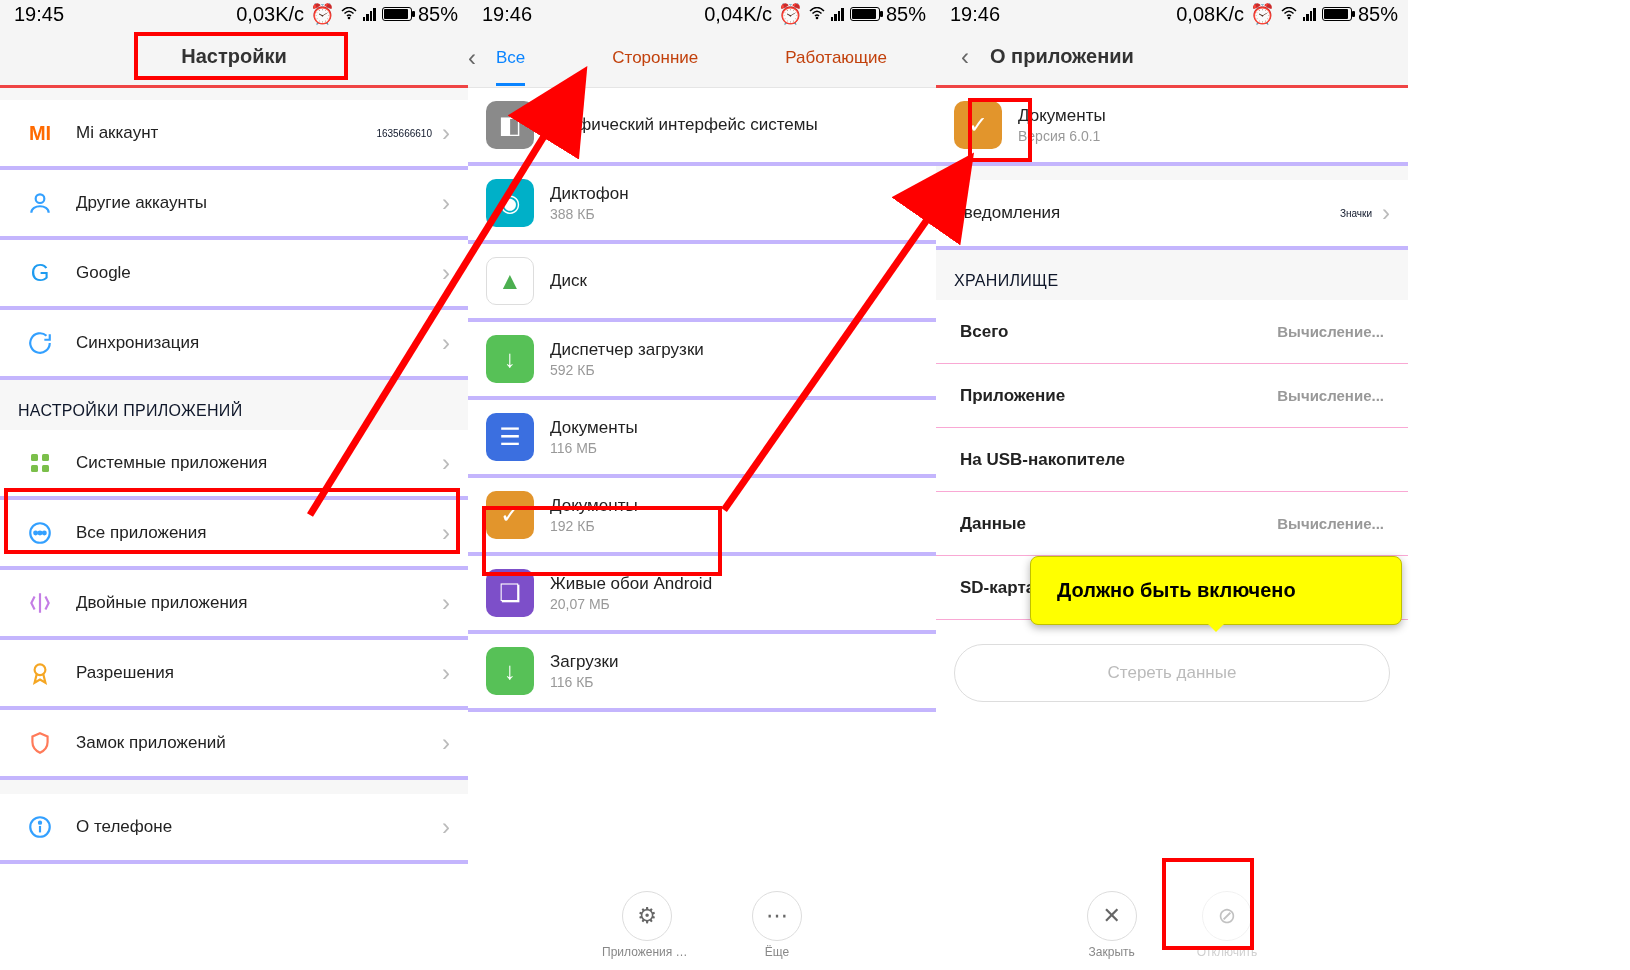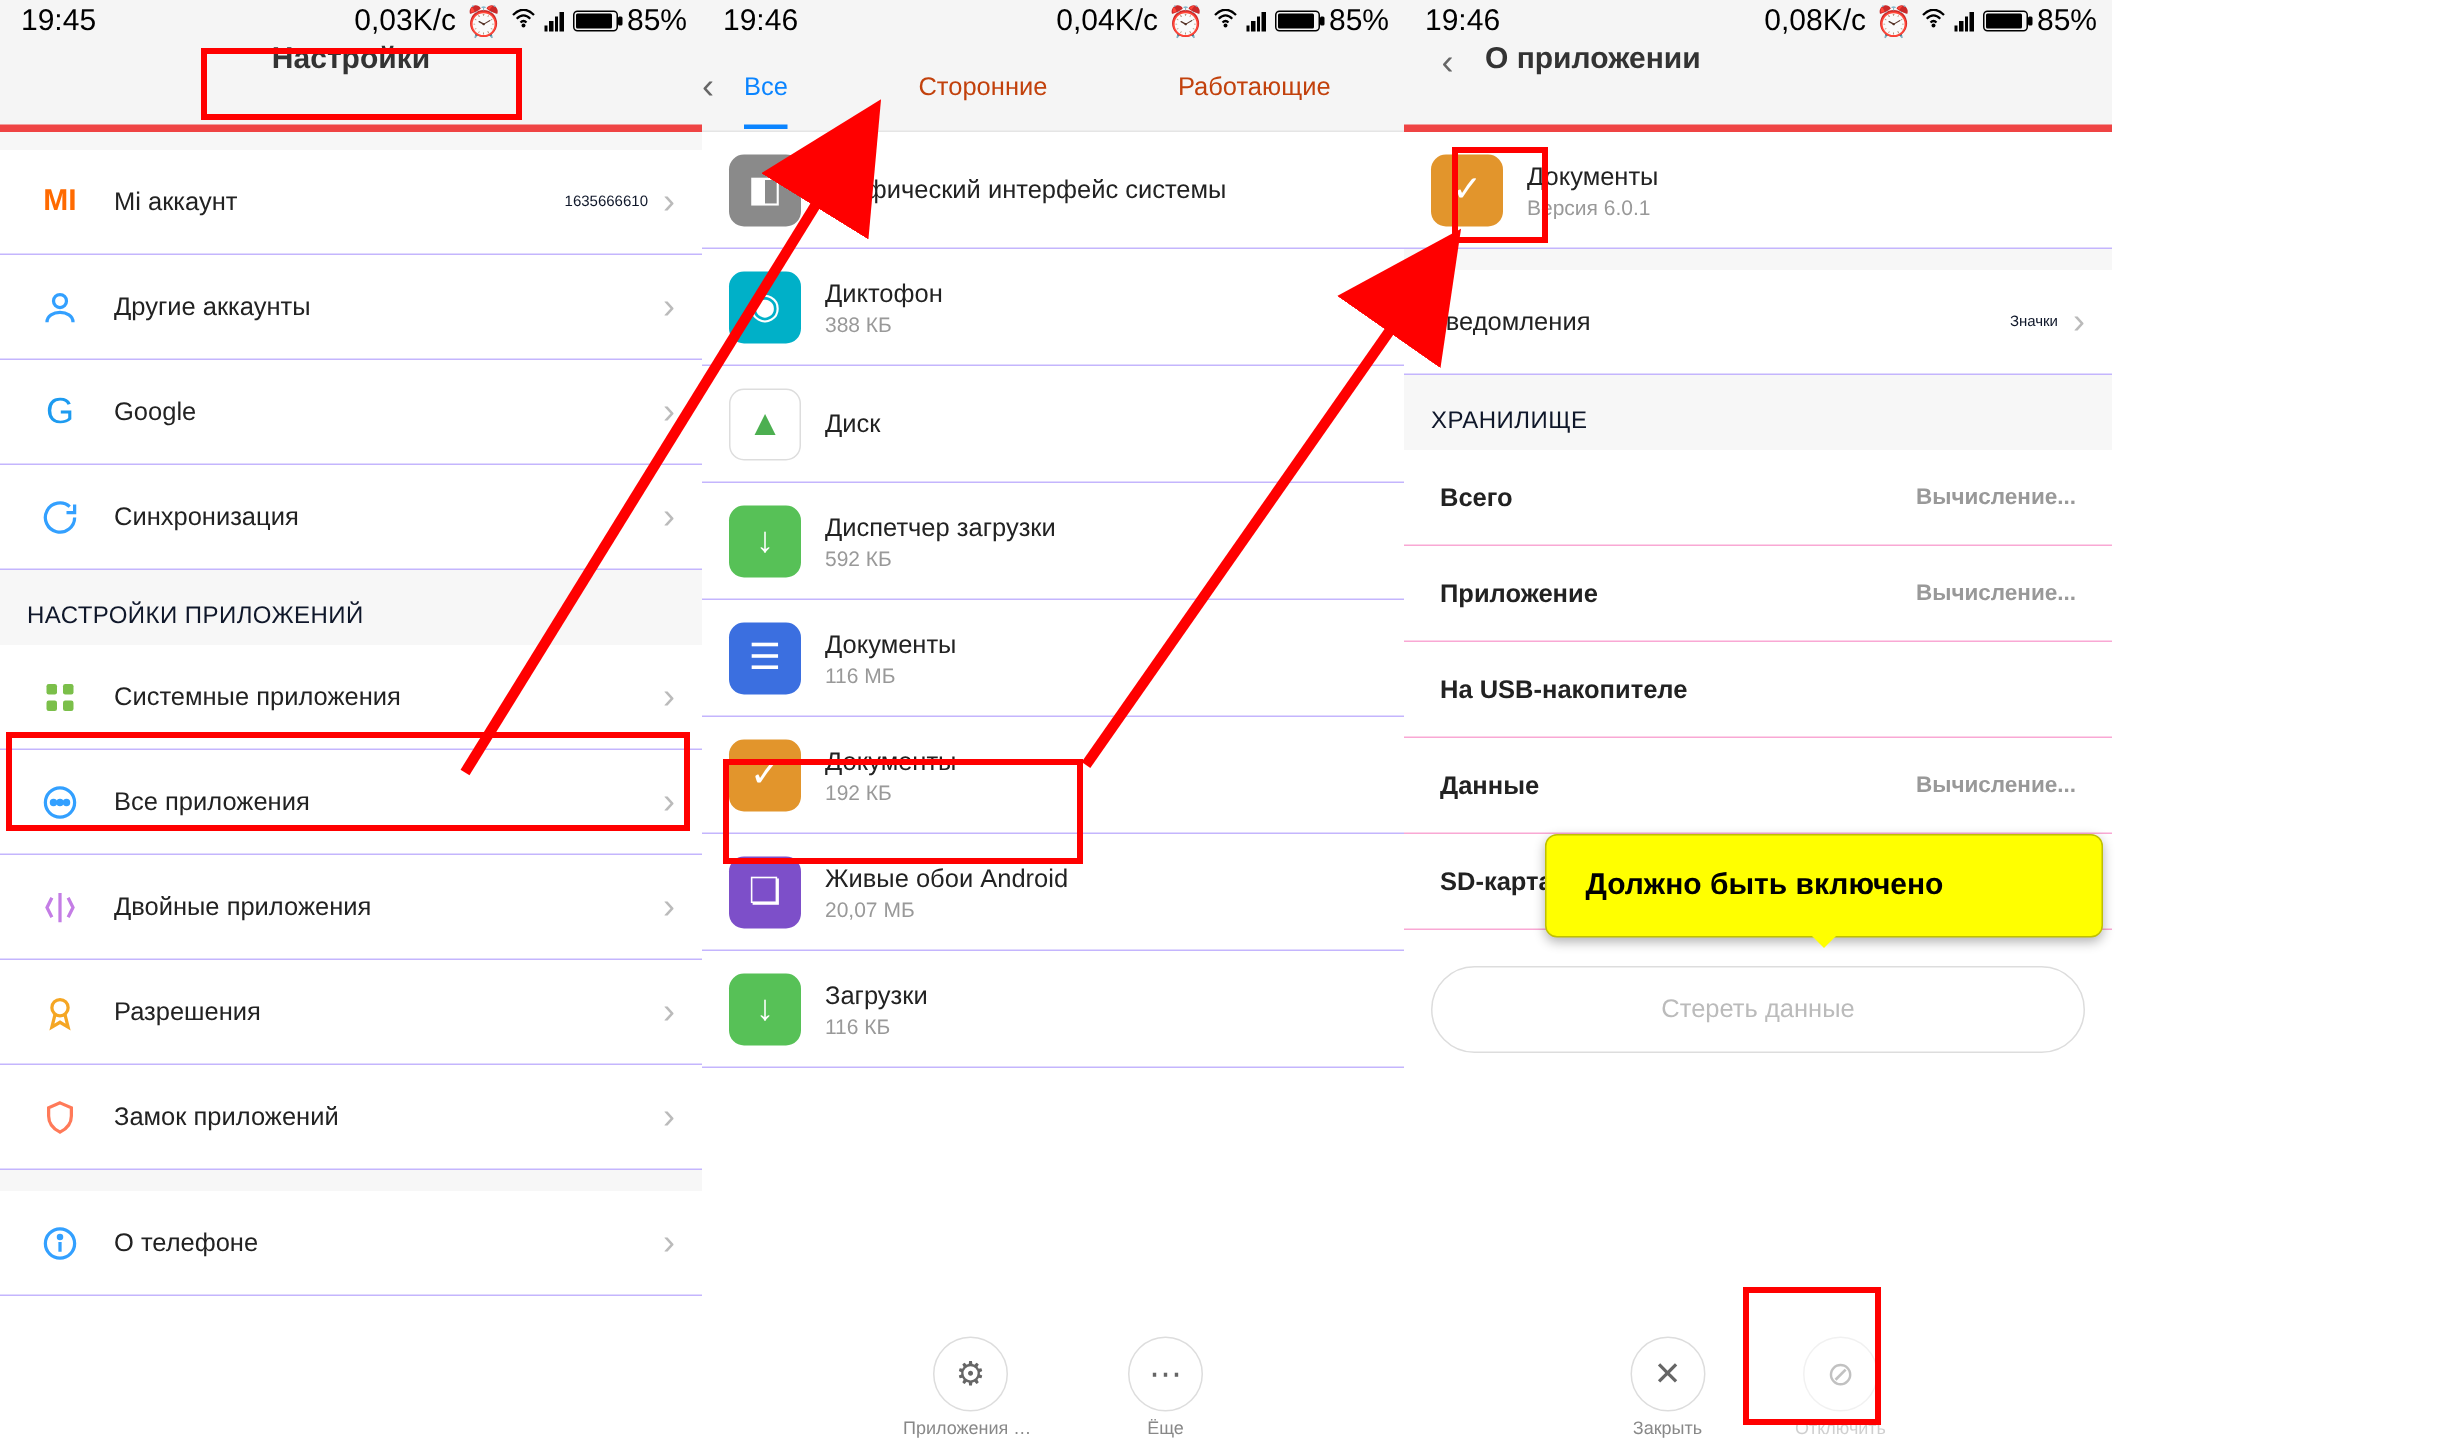--- a/index.html
+++ b/index.html
@@ -24,7 +24,7 @@
   .sig i:nth-child(1){height:4px;} .sig i:nth-child(2){height:7px;} .sig i:nth-child(3){height:10px;} .sig i:nth-child(4){height:13px;}
 
   
-  .header { height:60px; background:#f5f5f5; display:flex; border-bottom:5px solid #ef4444;}
+  .header { height:60px; background:#f5f5f5; display:flex; align-items:center; border-bottom:3px solid #ef4444;}
   .header .title { flex:1; text-align:center; font-size:20px; font-weight:600; color:#333;}
   .header .back { width:50px; text-align:center; font-size:24px; color:#666; }
   .header .htitle { font-size:20px; font-weight:600; color:#333; }

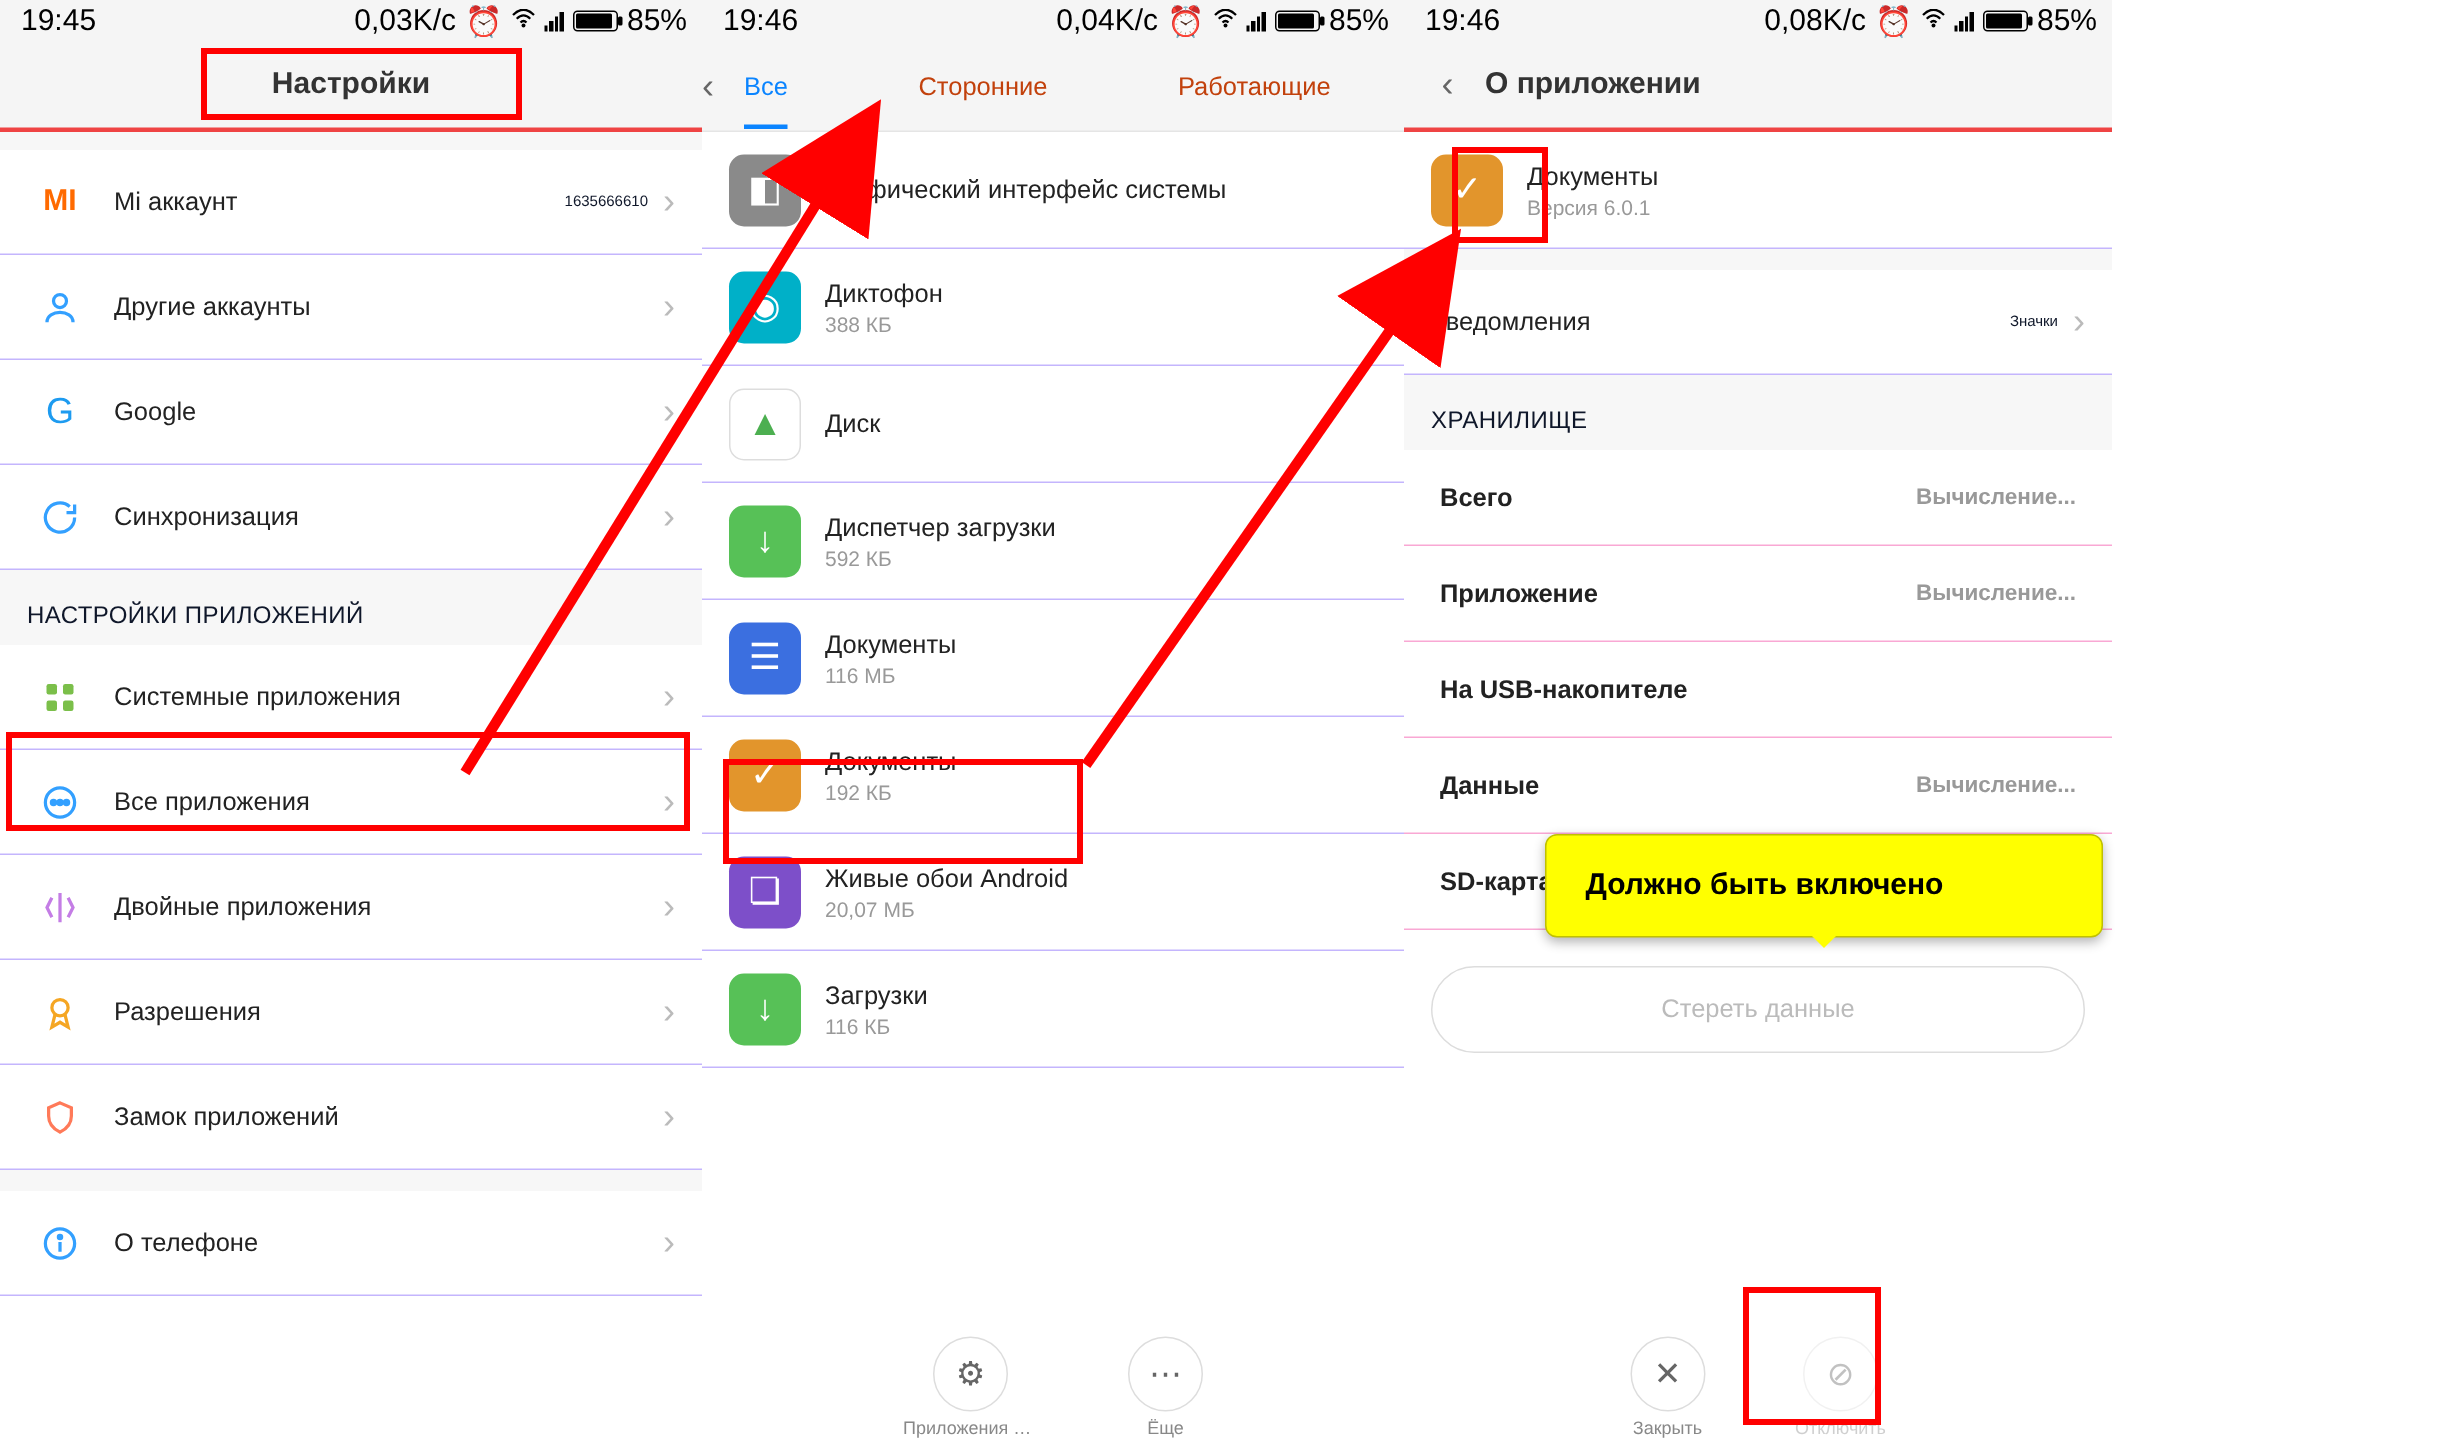--- a/index.html
+++ b/index.html
@@ -37,7 +37,7 @@
   .tab.active:after { content:""; position:absolute; left:20px; right:20px; bottom:-18px; height:3px; background:#0a84ff; }
 
   
-  .row { display:flex; align-items:center; height:70px; padding:0 18px; border-bottom:1px solid #c4b5fd; background:#fff; position:relative;}
+  .row { display:flex; align-items:center; height:70px; padding:0 18px; border-bottom:4px solid #c4b5fd; background:#fff; position:relative;}
   .row .ricon { width:44px; display:flex; justify-content:center; align-items:center; margin-right:14px;}
   .row .appicon { width:48px; height:48px; border-radius:10px; margin-right:16px; display:flex; align-items:center; justify-content:center; font-size:24px; color:#fff;}
   .row .rbody { flex:1; overflow:hidden;}

